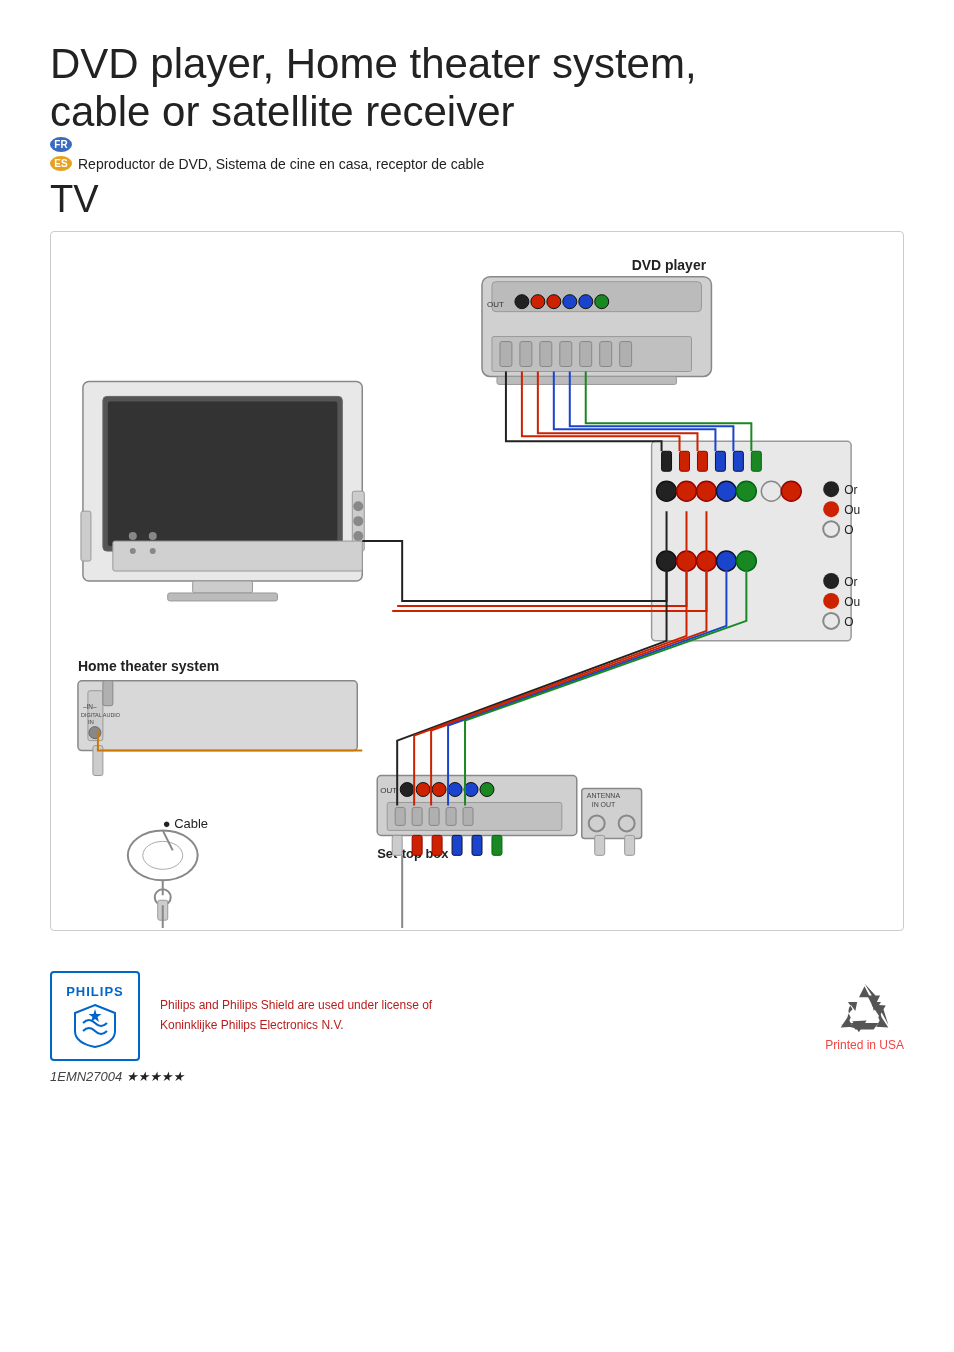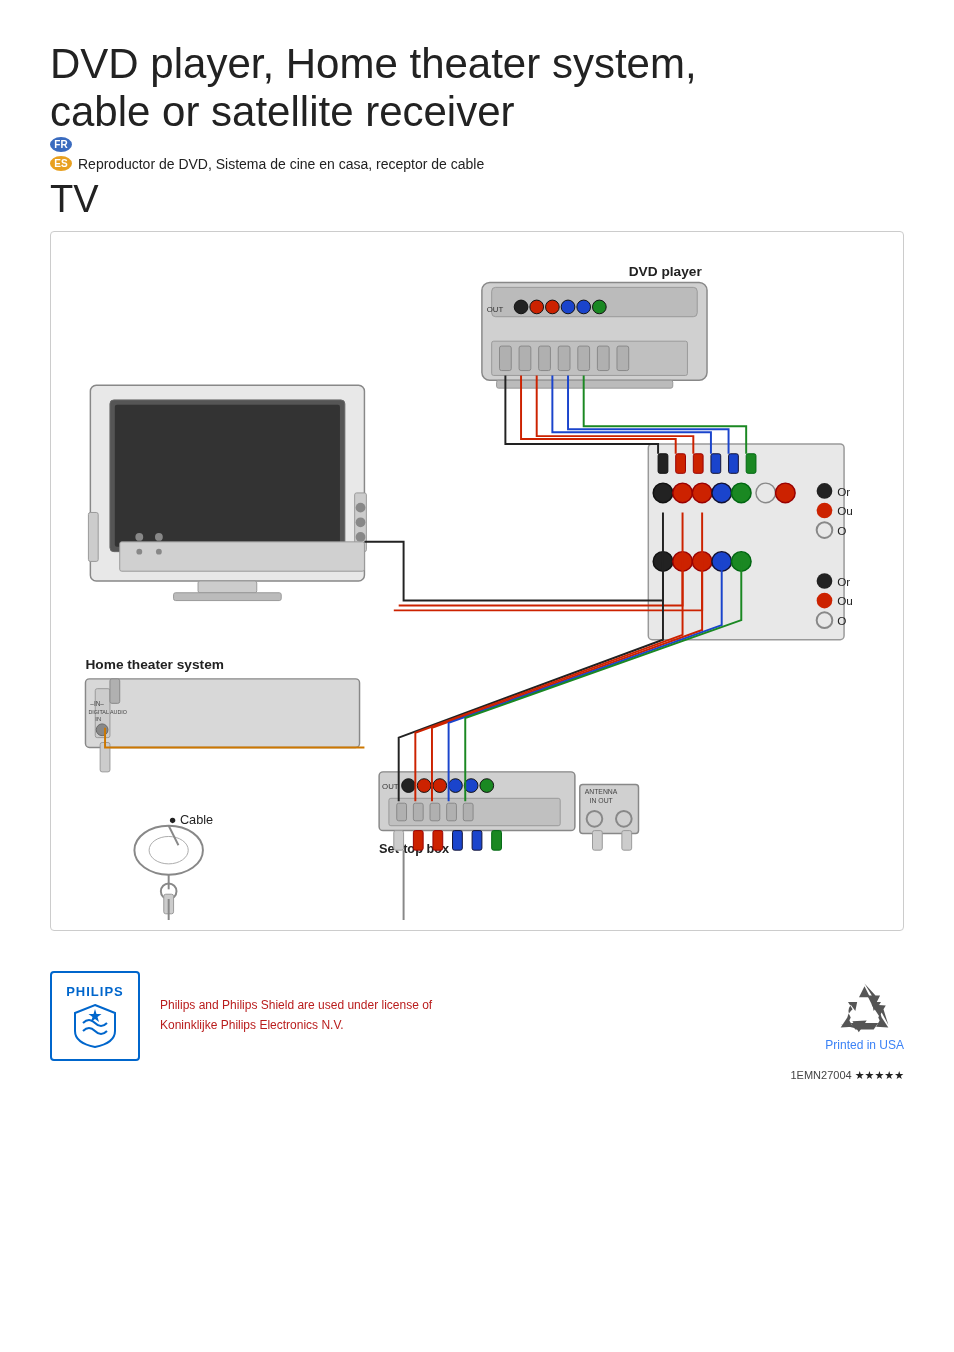--- a/index.html
+++ b/index.html
@@ -59,7 +59,7 @@
     .diagram-container {
       border: 1.5px solid #ccc;
       border-radius: 4px;
-      padding: 10px;
+      padding: 2px;
       position: relative;
       background: #fff;
       height: 700px;

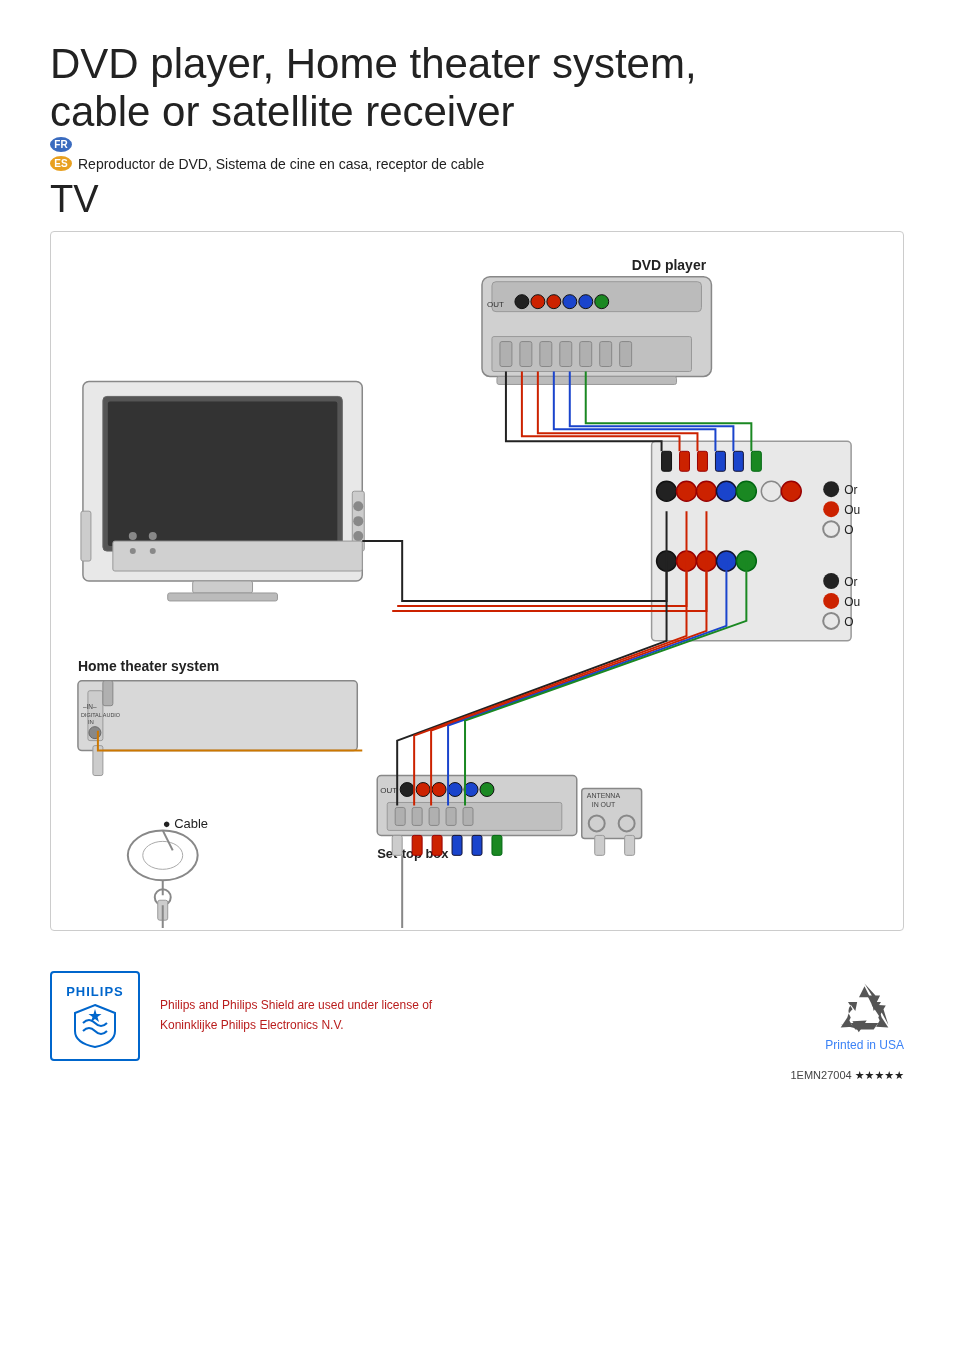--- a/index.html
+++ b/index.html
@@ -122,7 +122,7 @@
 
     .printed-text {
       font-size: 12px;
-      color: #3b82f6;
+      color: #ef4444;
     }
 
     .part-number {

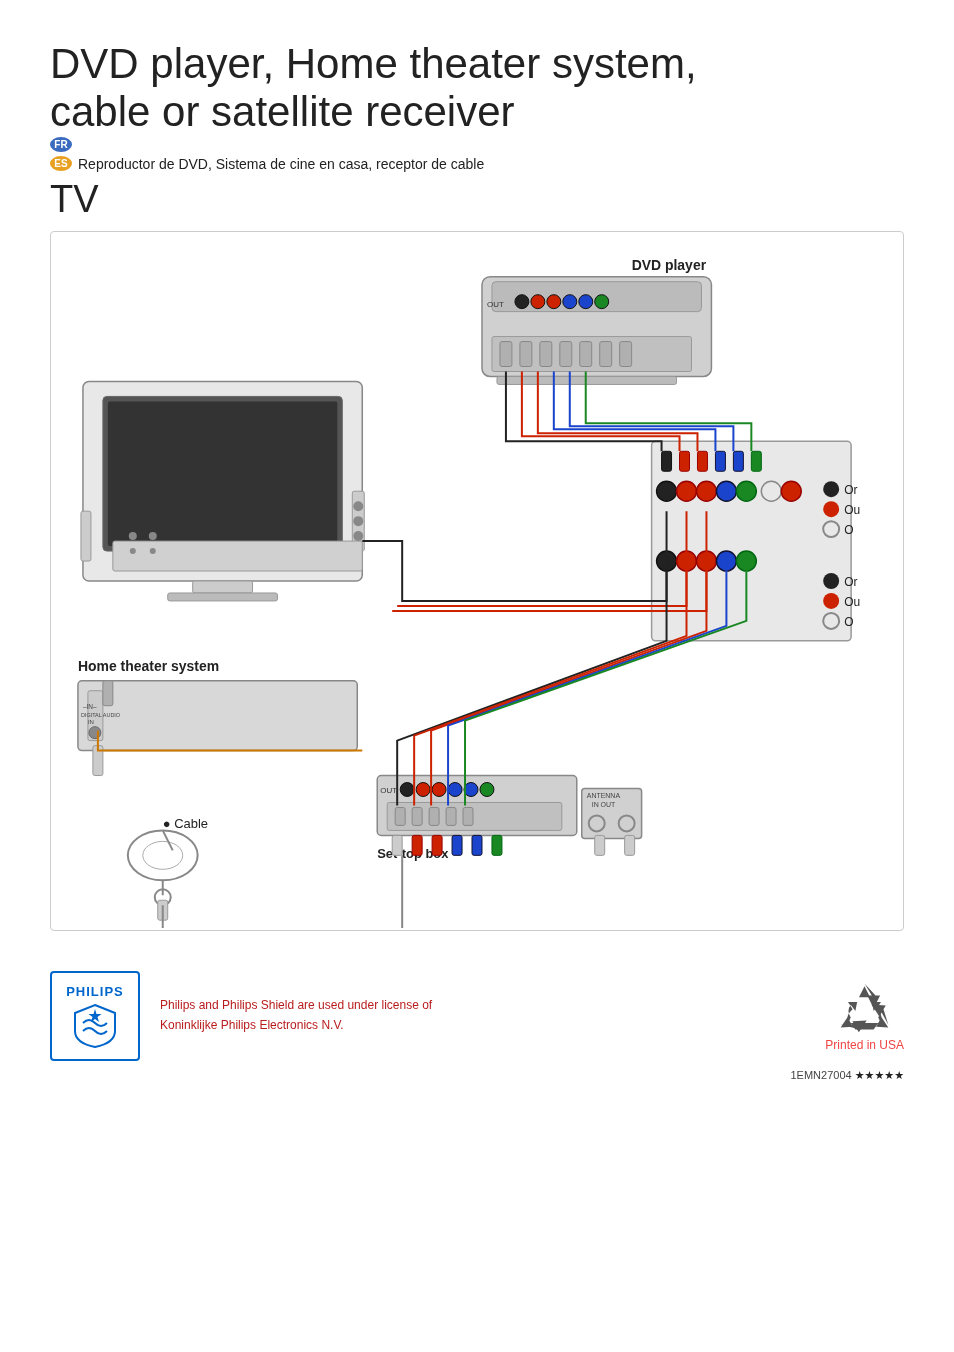--- a/index.html
+++ b/index.html
@@ -126,10 +126,11 @@
     }
 
     .part-number {
-      text-align: right;
-      font-size: 11px;
+      text-align: left;
+      font-size: 13px;
       color: #444;
       margin-top: 8px;
+      font-style: italic;
     }
 
     .stars {

